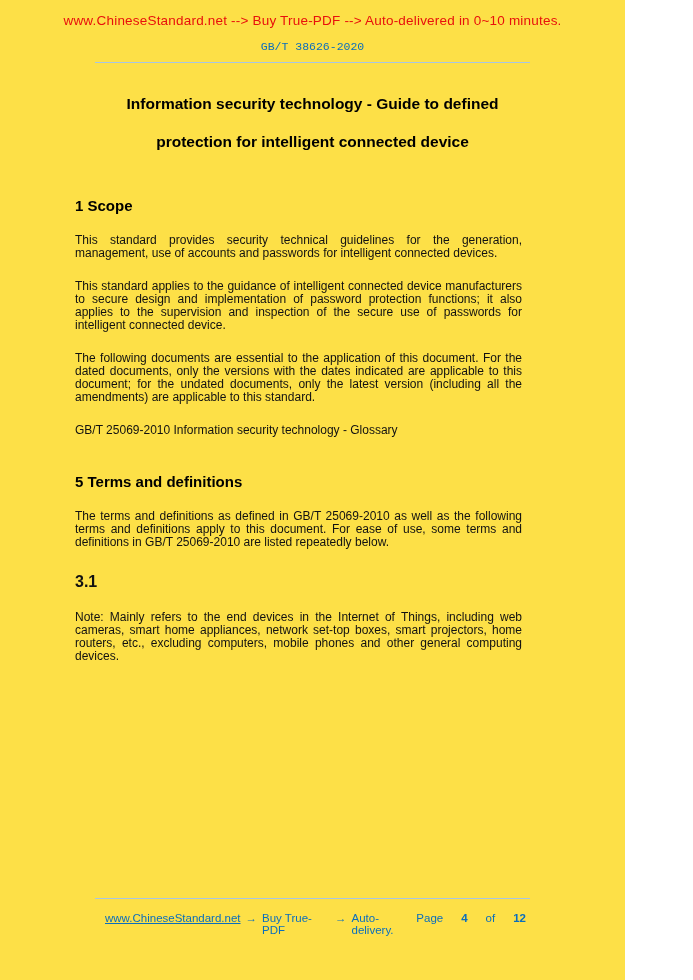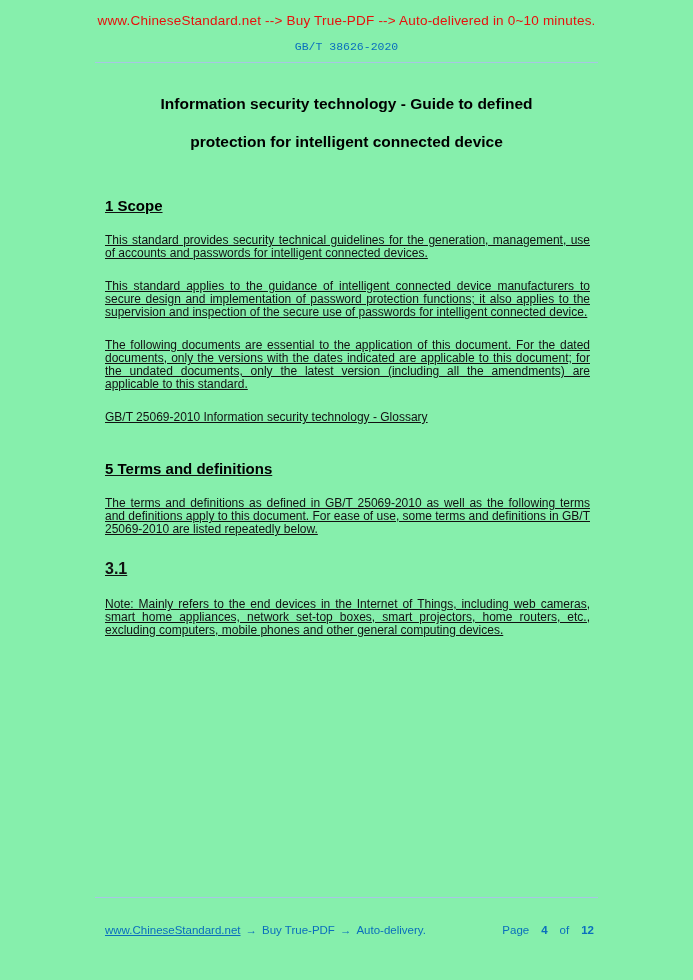--- a/index.html
+++ b/index.html
@@ -11,9 +11,9 @@
   html, body { margin: 0; padding: 0; background: #ffffff; }
   .page {
     position: relative;
-    width: 693px;
+    width: 625px;
     height: 980px;
-    background: #86efac;
+    background: #fde047;
     font-family: "Liberation Sans", sans-serif;
     color: #111111;
     overflow: hidden;

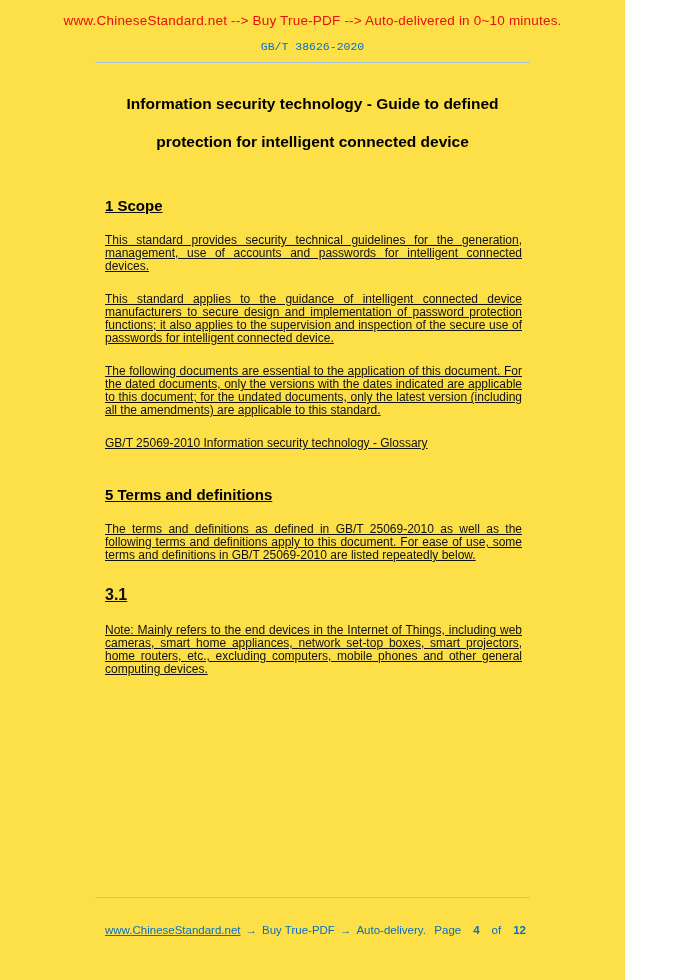--- a/index.html
+++ b/index.html
@@ -49,8 +49,7 @@
     line-height: 38px;
   }
   .content {
-    margin: 0 103px 0 105px;
-    text-decoration: underline;
+    margin: 0 103px 0 75px;
   }
   h2.section-heading {
     font-size: 15px;

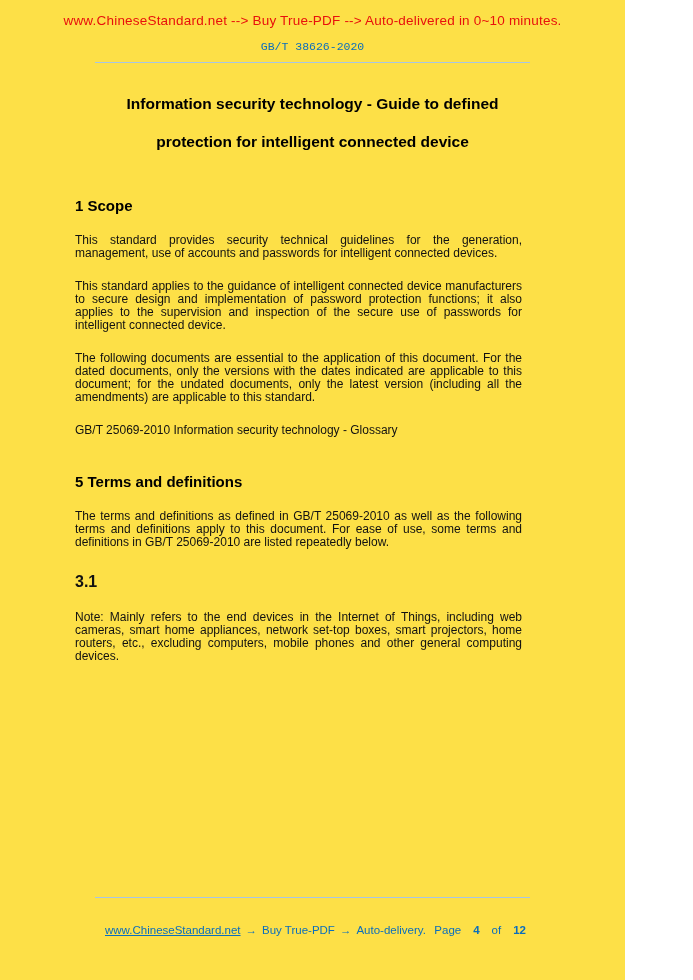--- a/index.html
+++ b/index.html
@@ -82,7 +82,7 @@
     right: 95px;
     bottom: 44px;
     border-top: 1px solid var(--divider-blue);
-    padding-top: 26px;
+    padding-top: 13px;
     display: flex;
     justify-content: space-between;
     align-items: baseline;

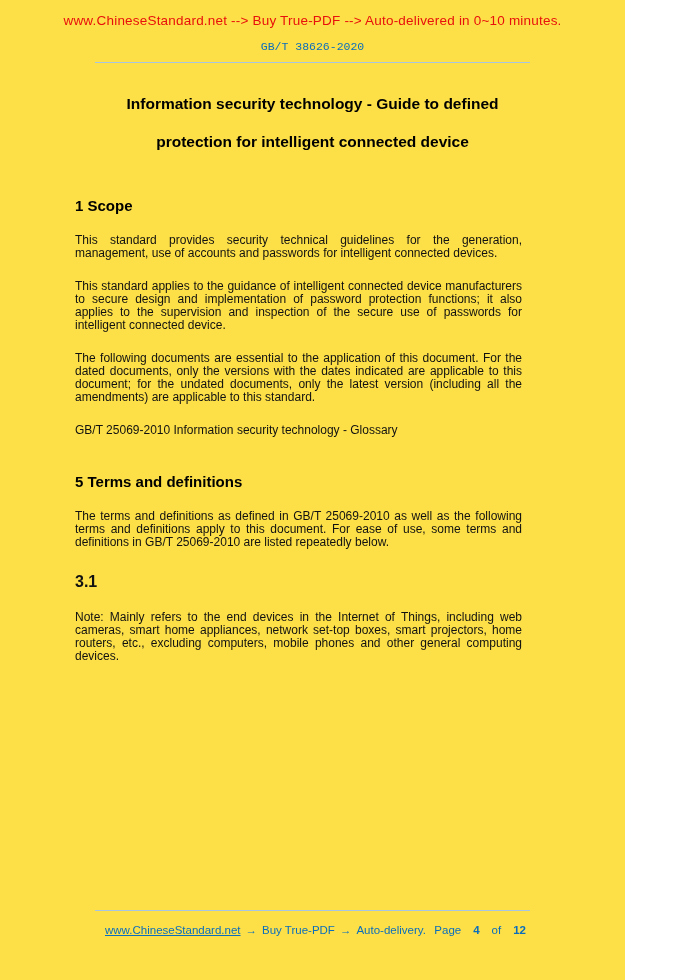--- a/index.html
+++ b/index.html
@@ -90,7 +90,7 @@
     color: var(--link-blue);
   }
   .footer-left { display: flex; gap: 5px; align-items: baseline; padding-left: 10px; }
-  .footer-right { display: flex; gap: 12px; align-items: baseline; padding-right: 4px; }
+  .footer-right { display: flex; gap: 18px; align-items: baseline; padding-right: 4px; }
   .footer-link { text-decoration: underline; cursor: pointer; }
   .bold { font-weight: bold; }
 </style>

